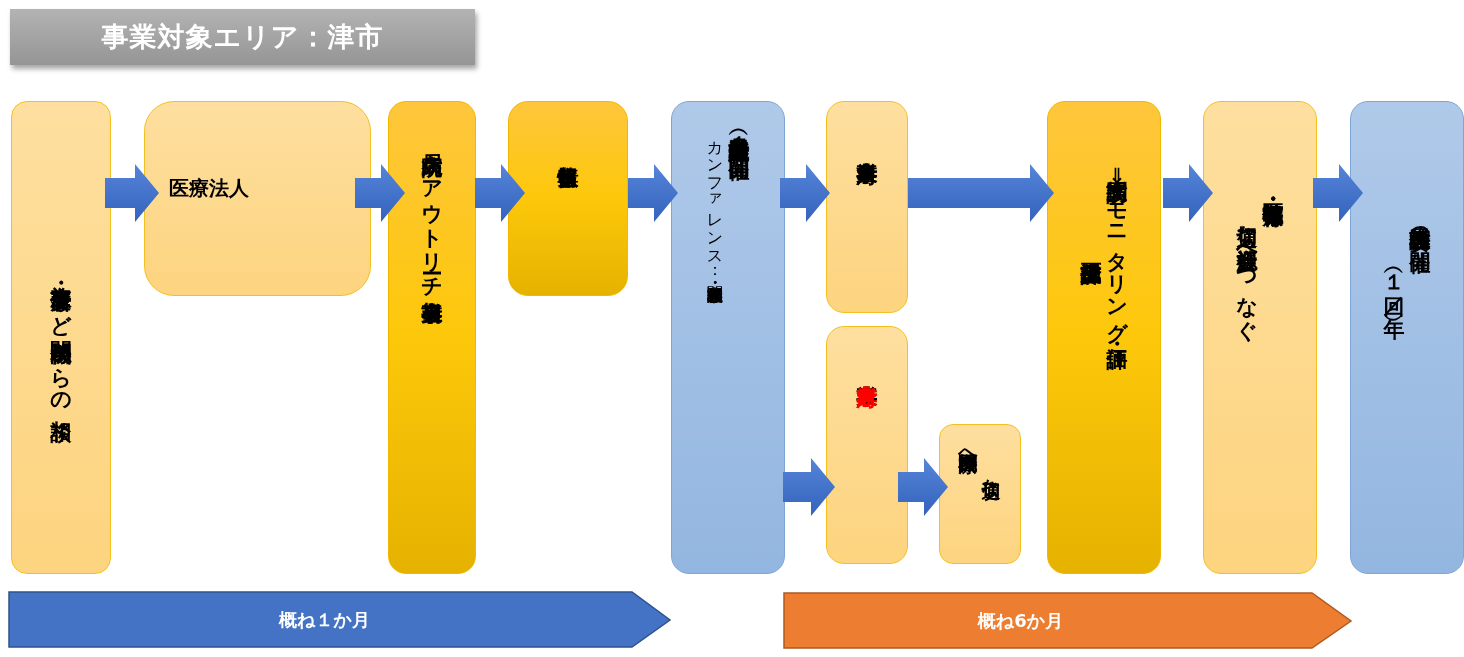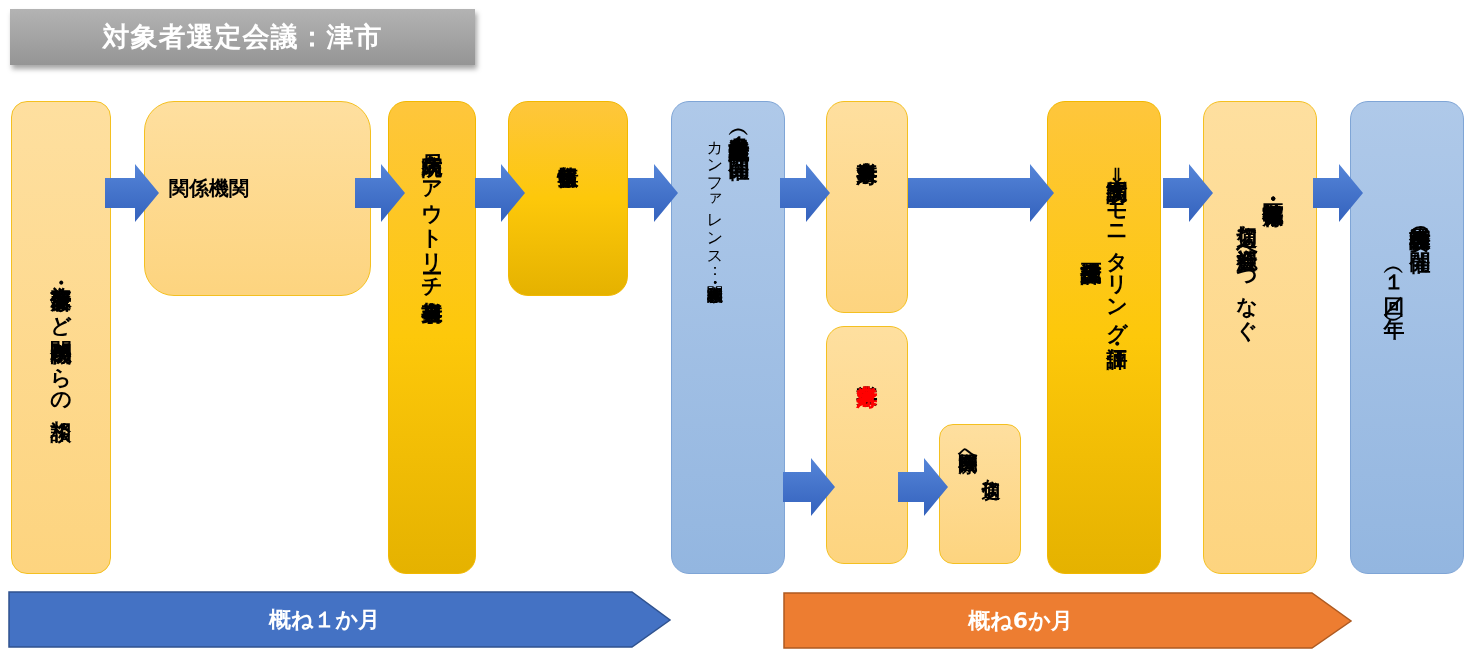--- a/index.html
+++ b/index.html
@@ -27,7 +27,7 @@
 </head>
 <body>
 
-<div class="abs title-bar">対象者選定会議：津市</div>
+<div class="abs title-bar">事業対象エリア：津市</div>
 
 <div class="abs box light" style="left:11px;top:101px;width:100px;height:473px;border-radius:16px;">
   <span class="vt" style="font-size:21px;line-height:26px;letter-spacing:1px;">家族・保健所など関係機関からの相談</span>

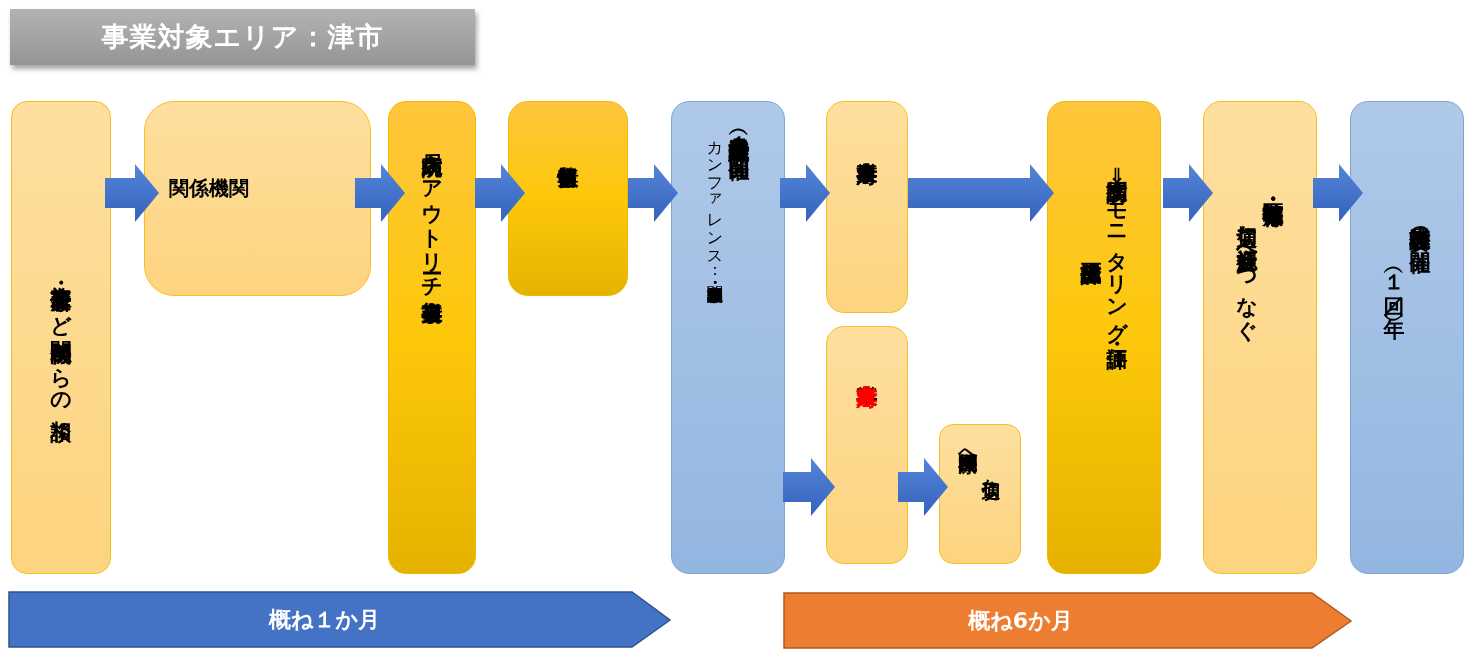--- a/index.html
+++ b/index.html
@@ -35,7 +35,7 @@
 
 <div class="abs box light" style="left:144px;top:101px;width:227px;height:195px;border-radius:30px;justify-content:flex-start;padding-left:24px;">
   <div class="ht" style="margin-top:-20px;">
-    <div>関係機関</div>
+    <div>医療法人</div>
   </div>
 </div>
 

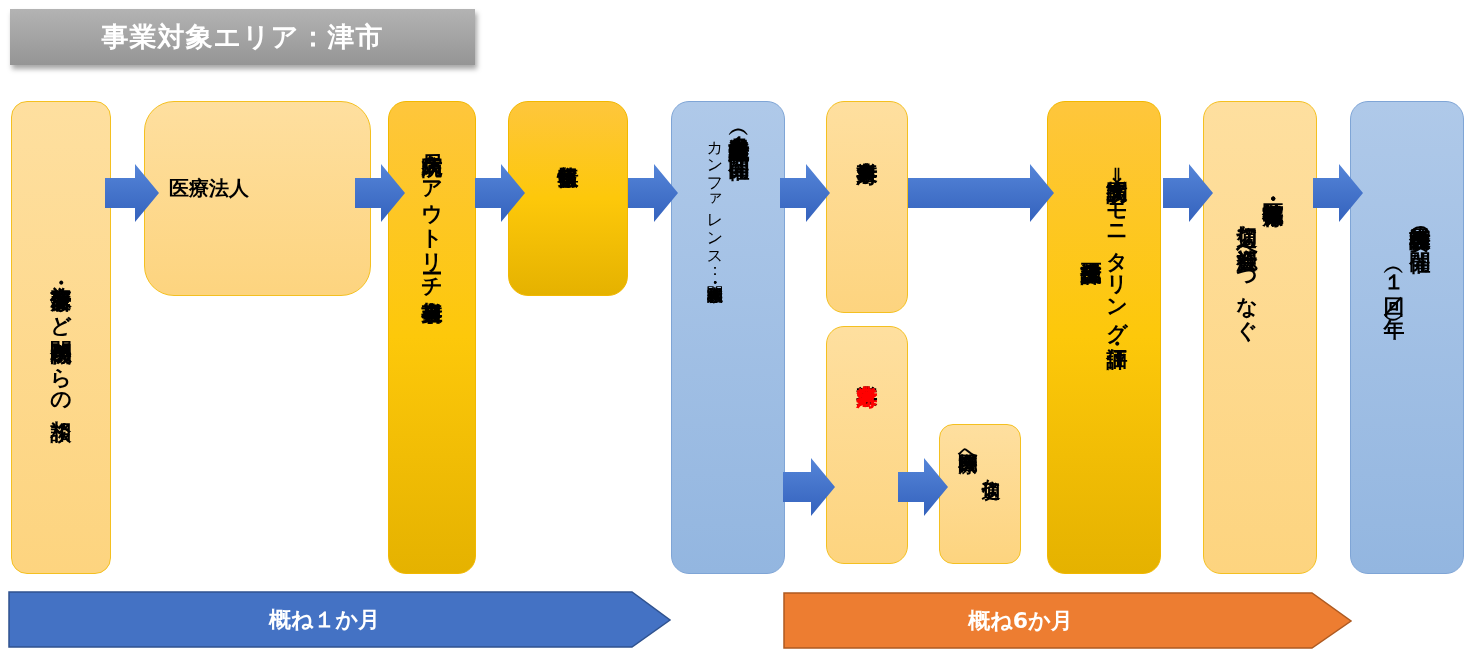--- a/index.html
+++ b/index.html
@@ -22,7 +22,7 @@
   .ht { font-weight: bold; color: #000; font-size: 20px; line-height: 29px; }
   .red { color: #ff0000; }
   .band { display: flex; align-items: center; justify-content: center;
-          color: #fff; font-weight: bold; font-size: 22px; }
+          color: #fff; font-weight: bold; font-size: 18px; }
 </style>
 </head>
 <body>

